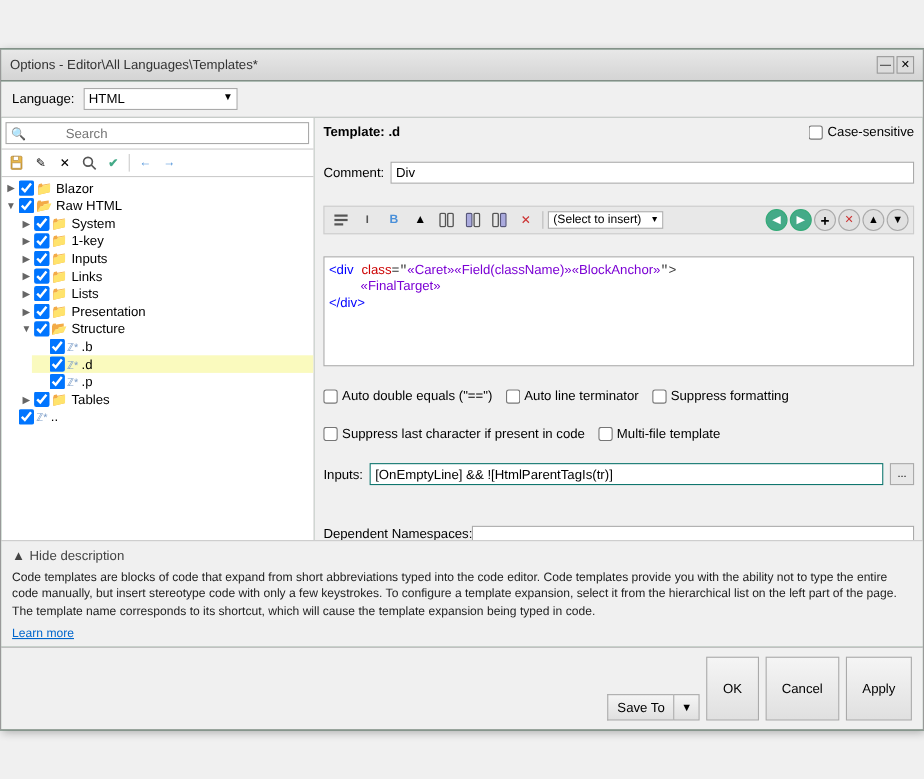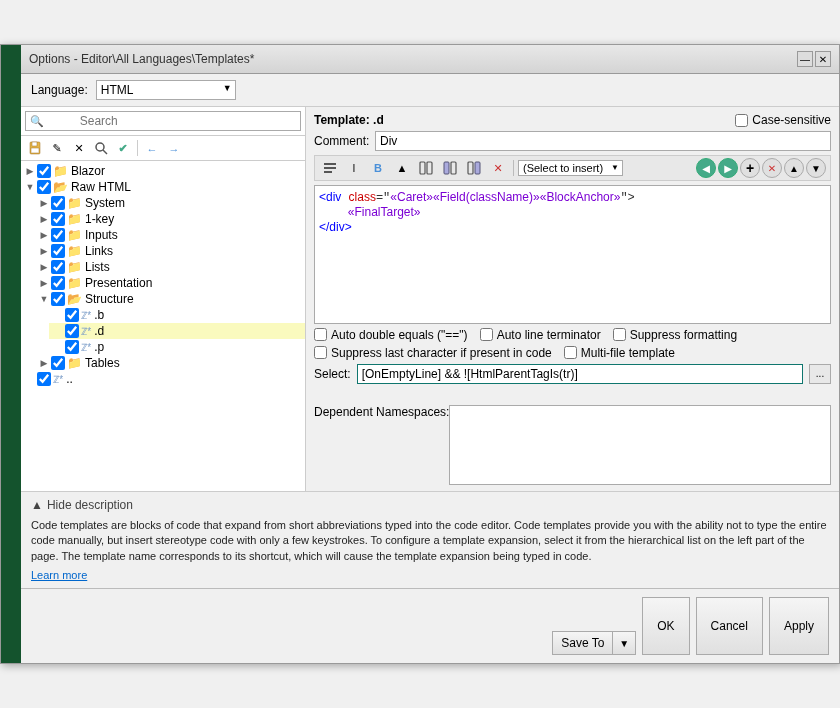--- a/index.html
+++ b/index.html
@@ -4,7 +4,7 @@
   <style>
     * { box-sizing: border-box; margin: 0; padding: 0; font-family: 'Segoe UI', Arial, sans-serif; font-size: 12px; }
     body { background: #f0f0f0; display: flex; justify-content: center; align-items: center; width: 840px; height: 708px; overflow: hidden; }
-    .dialog { width: 840px; height: 620px; background: #14532d; border: 1px solid #999; display: flex; flex-direction: column; box-shadow: 2px 2px 8px rgba(0,0,0,0.3); padding-left: 20px; }
+    .dialog { width: 840px; height: 620px; background: #14532d; border: 1px solid #999; display: flex; flex-direction: column; box-shadow: 2px 2px 8px rgba(0,0,0,0.3); }
     .title-bar { background: linear-gradient(to bottom, #e8e8e8, #d4d4d4); border-bottom: 1px solid #999; padding: 6px 8px; display: flex; align-items: center; justify-content: space-between; }
     .title-text { font-size: 12px; color: #333; font-weight: normal; }
     .title-buttons { display: flex; gap: 2px; }

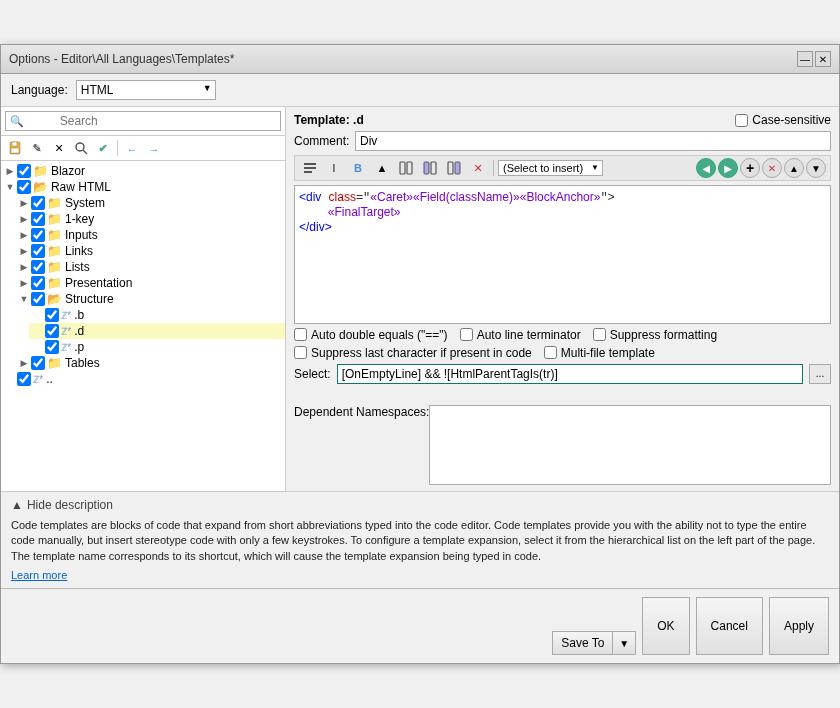--- a/index.html
+++ b/index.html
@@ -31,7 +31,7 @@
     .tree-check { width: 14px; height: 14px; margin-right: 2px; flex-shrink: 0; }
     .tree-folder-icon { margin-right: 3px; font-size: 12px; }
     .tree-label { font-size: 12px; }
-    .right-panel { flex: 1; display: flex; flex-direction: column; padding: 6px 8px; background: #f0f0f0; gap: 4px; }
+    .right-panel { flex: 1; display: flex; flex-direction: column; padding: 6px 8px; background: #f0f0f0; gap: 20px; }
     .template-header { display: flex; align-items: center; justify-content: space-between; }
     .template-title { font-size: 12px; font-weight: bold; }
     .case-sensitive { display: flex; align-items: center; gap: 4px; font-size: 12px; }

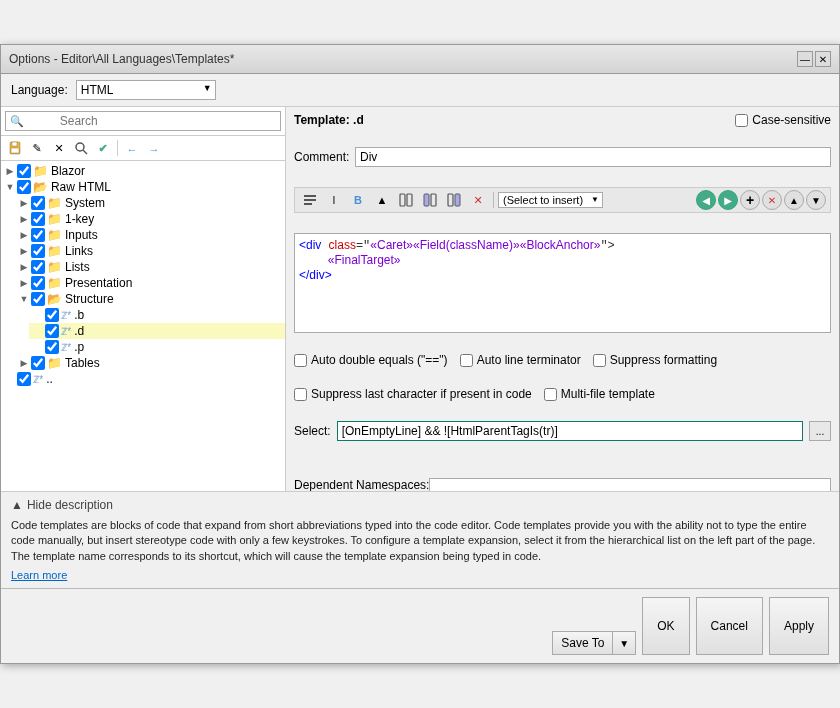--- a/index.html
+++ b/index.html
@@ -330,7 +330,7 @@
       </div>
 
       <div class="context-row">
-        <span class="ctx-label">Select:</span>
+        <span class="ctx-label">Inputs:</span>
         <input class="ctx-input" type="text" value="[OnEmptyLine] &amp;&amp; ![HtmlParentTagIs(tr)]" style="">
         <div class="ctx-btn">...</div>
       </div>

